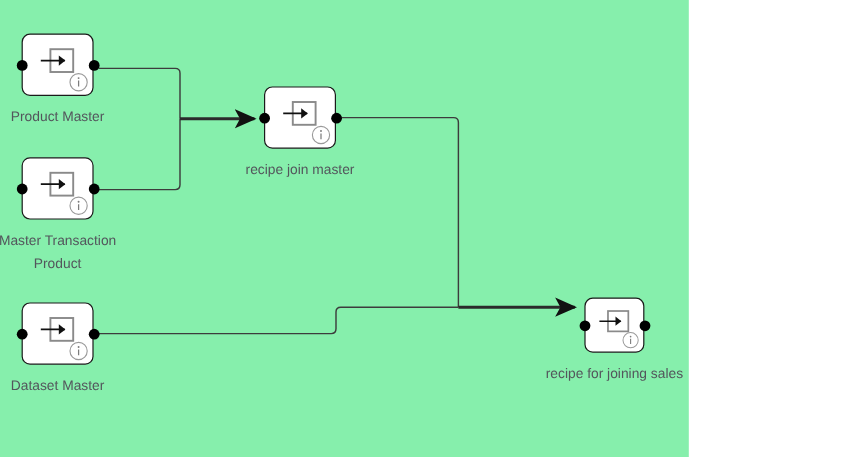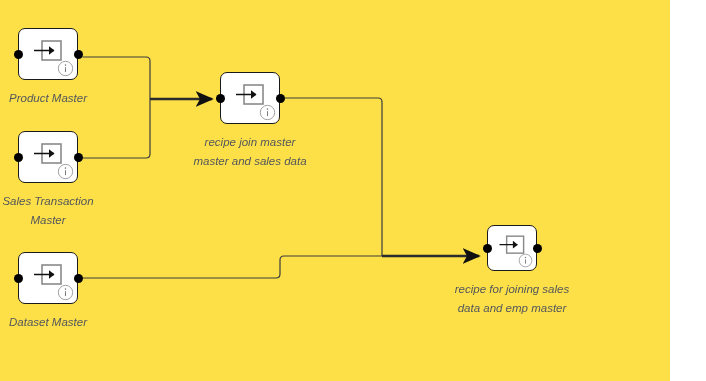--- a/index.html
+++ b/index.html
@@ -12,11 +12,10 @@
   }
   #canvas {
     position: relative;
-    width: 670px;
+    width: 574px;
     height: 381px;
-    background: #fde047;
+    background: #86efac;
     overflow: hidden;
-    font-style: italic;
   }
   #edges {
     position: absolute;

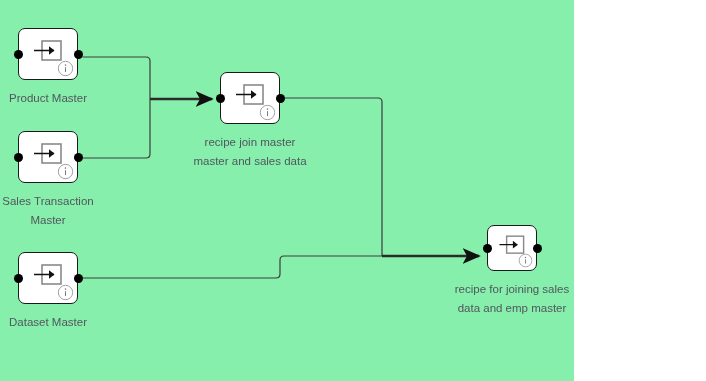--- a/index.html
+++ b/index.html
@@ -179,7 +179,6 @@
     <div class="port port-out"></div>
     <div class="node-label">
       <div>recipe join master</div>
-      <div>master and sales data</div>
     </div>
   </div>
 

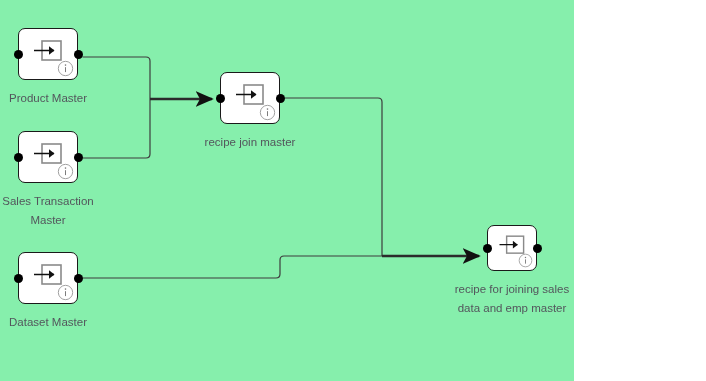--- a/index.html
+++ b/index.html
@@ -139,7 +139,7 @@
     <div class="port port-in"></div>
     <div class="port port-out"></div>
     <div class="node-label">
-      <div>Sales Transaction</div>
+      <div>Master Transaction</div>
       <div>Master</div>
     </div>
   </div>

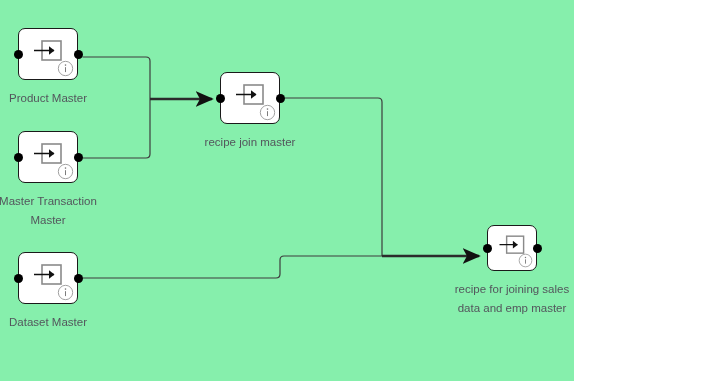--- a/index.html
+++ b/index.html
@@ -140,7 +140,7 @@
     <div class="port port-out"></div>
     <div class="node-label">
       <div>Master Transaction</div>
-      <div>Master</div>
+      <div>Product</div>
     </div>
   </div>
 

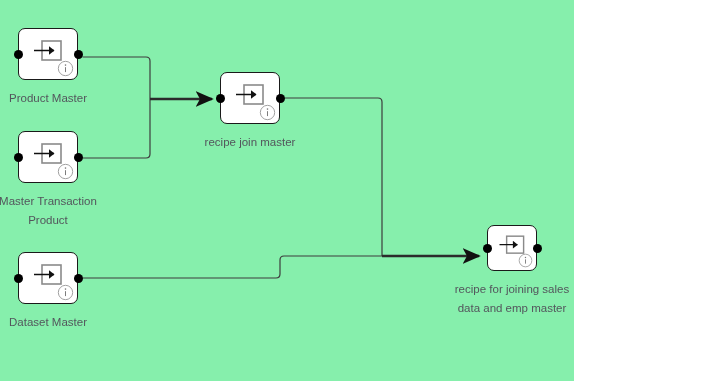--- a/index.html
+++ b/index.html
@@ -182,7 +182,7 @@
     </div>
   </div>
 
-  <div class="node" style="left:487px; top:225px; width:50px; height:46px;">
+  <div class="node" style="left:487px; top:248px; width:50px; height:46px;">
     <div class="node-box"></div>
     <svg class="node-icon" viewBox="0 0 30 28" style="width:27px;height:25px;">
       <rect x="9" y="3" width="19" height="19" fill="none" stroke="#8a8a8a" stroke-width="1.6"></rect>

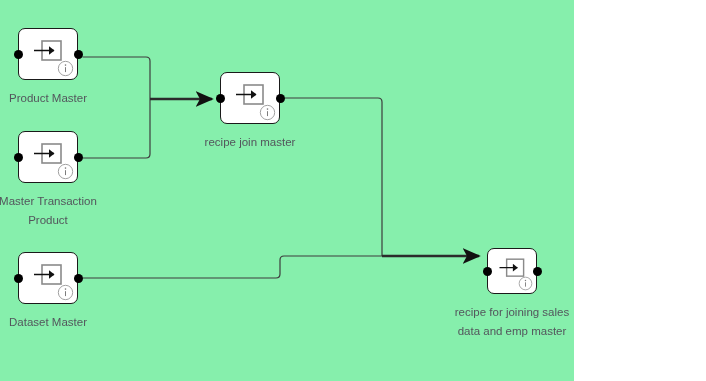--- a/index.html
+++ b/index.html
@@ -198,7 +198,6 @@
     <div class="port port-out"></div>
     <div class="node-label">
       <div>recipe for joining sales</div>
-      <div>data and emp master</div>
     </div>
   </div>
 

